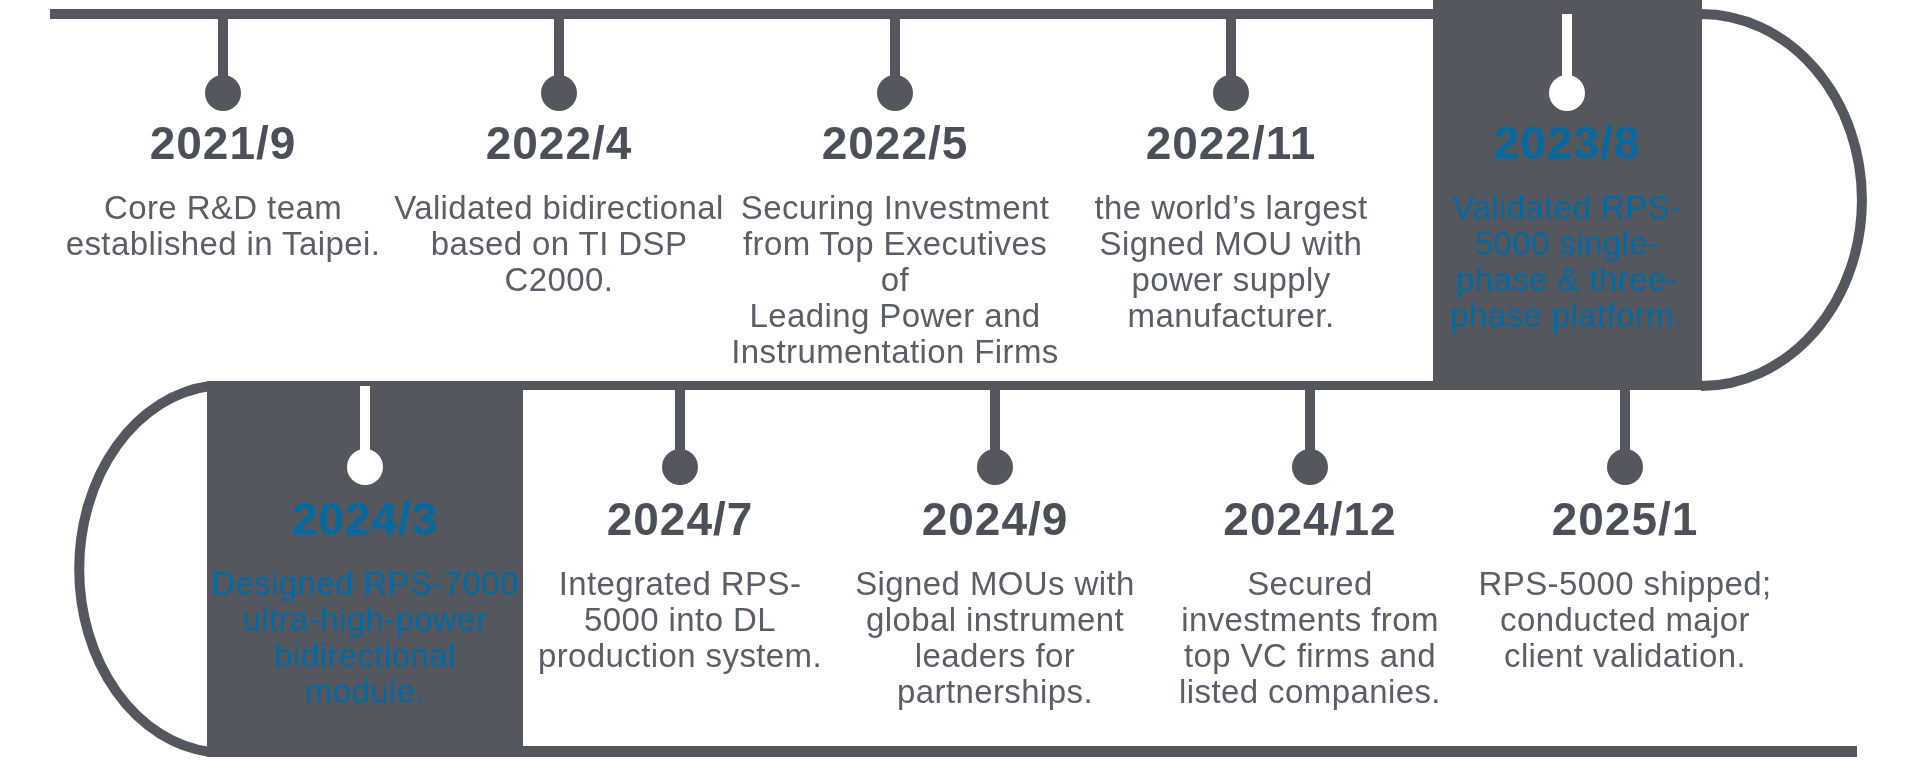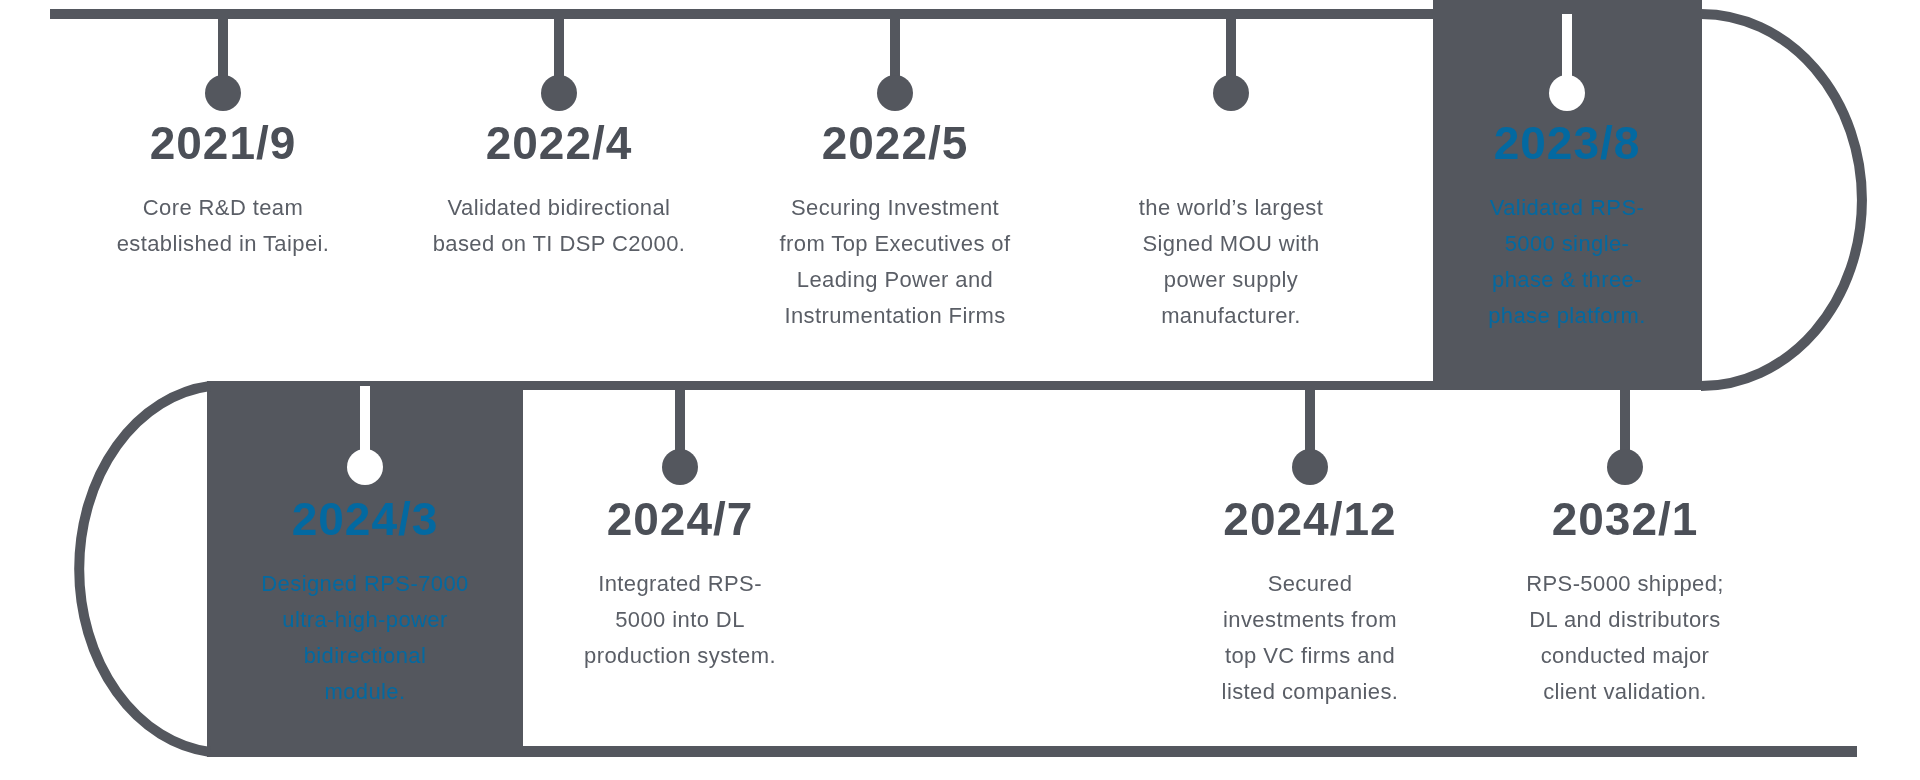--- a/index.html
+++ b/index.html
@@ -88,6 +88,7 @@
   <div class="item top" style="left:1066px">
     <div class="stem"></div>
     <div class="dot"></div>
+    <div class="date">2022/11</div>
     <div class="body">
       <div class="ln">the world’s largest</div>
       <div class="ln">Signed MOU with</div>

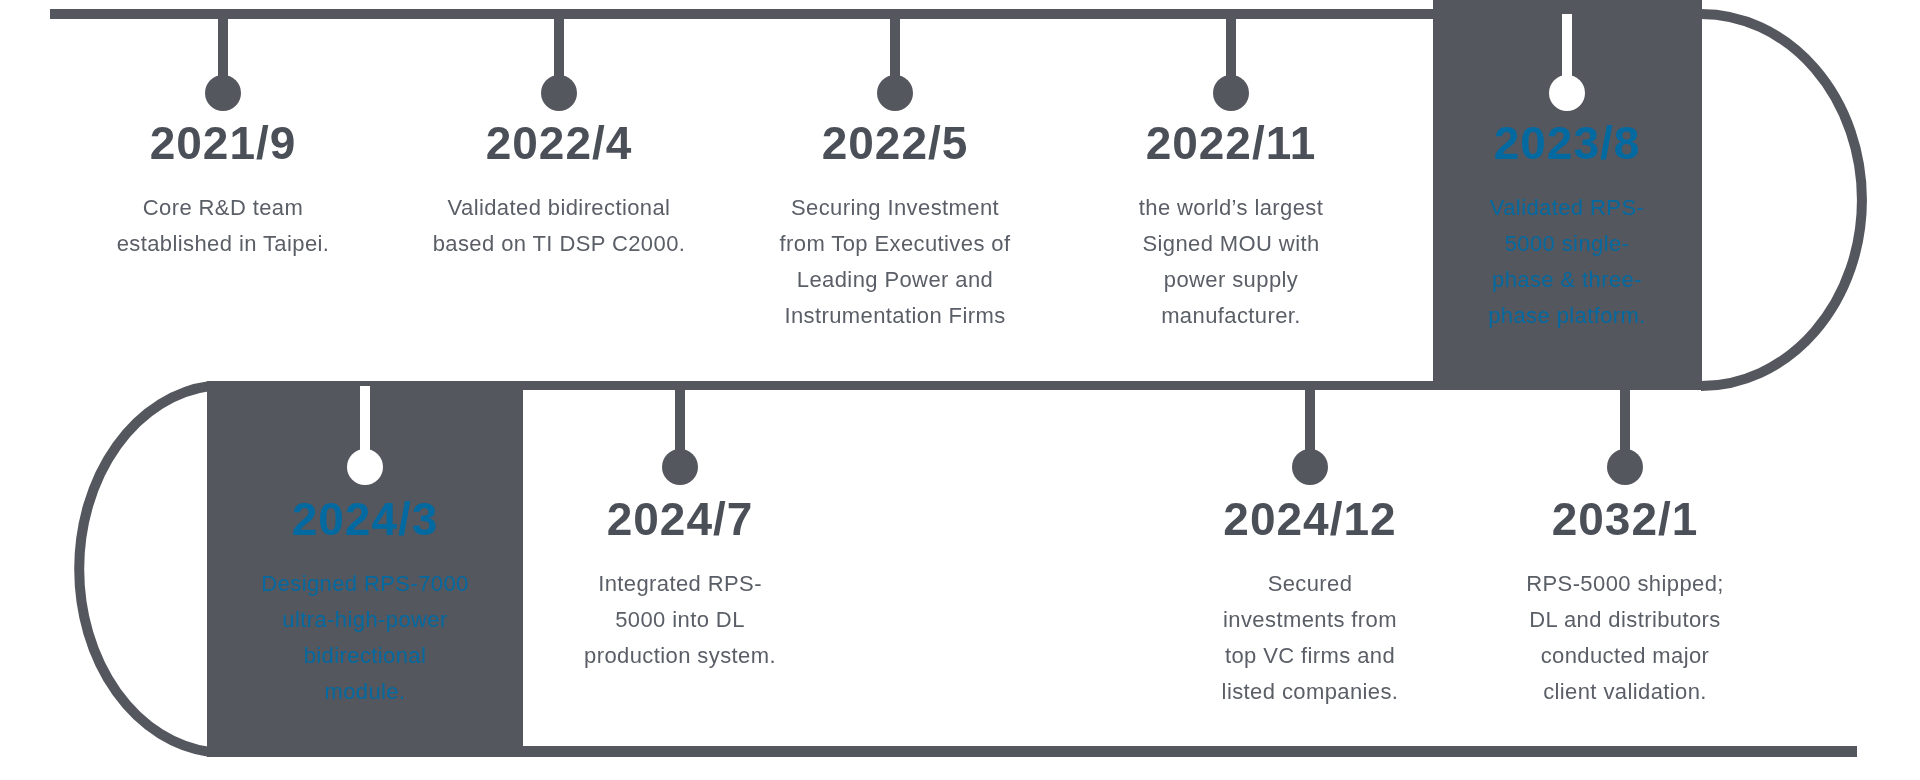--- a/index.html
+++ b/index.html
@@ -20,7 +20,7 @@
   .dot{position:absolute;left:calc(50% - 18px);width:36px;height:36px;border-radius:50%;background:#54575e;}
   .date{position:absolute;left:0;width:100%;text-align:center;font-size:46px;font-weight:600;
         letter-spacing:1px;color:#4b4f57;}
-  .body{position:absolute;left:0;width:100%;text-align:center;font-size:22px;line-height:36px;
+  .body{position:absolute;left:0;width:100%;text-align:center;font-size:33px;line-height:36px;
         letter-spacing:0.4px;color:#5a5e66;}
   .item.top .stem{top:14px;height:62px;}
   .item.top .dot{top:75px;}

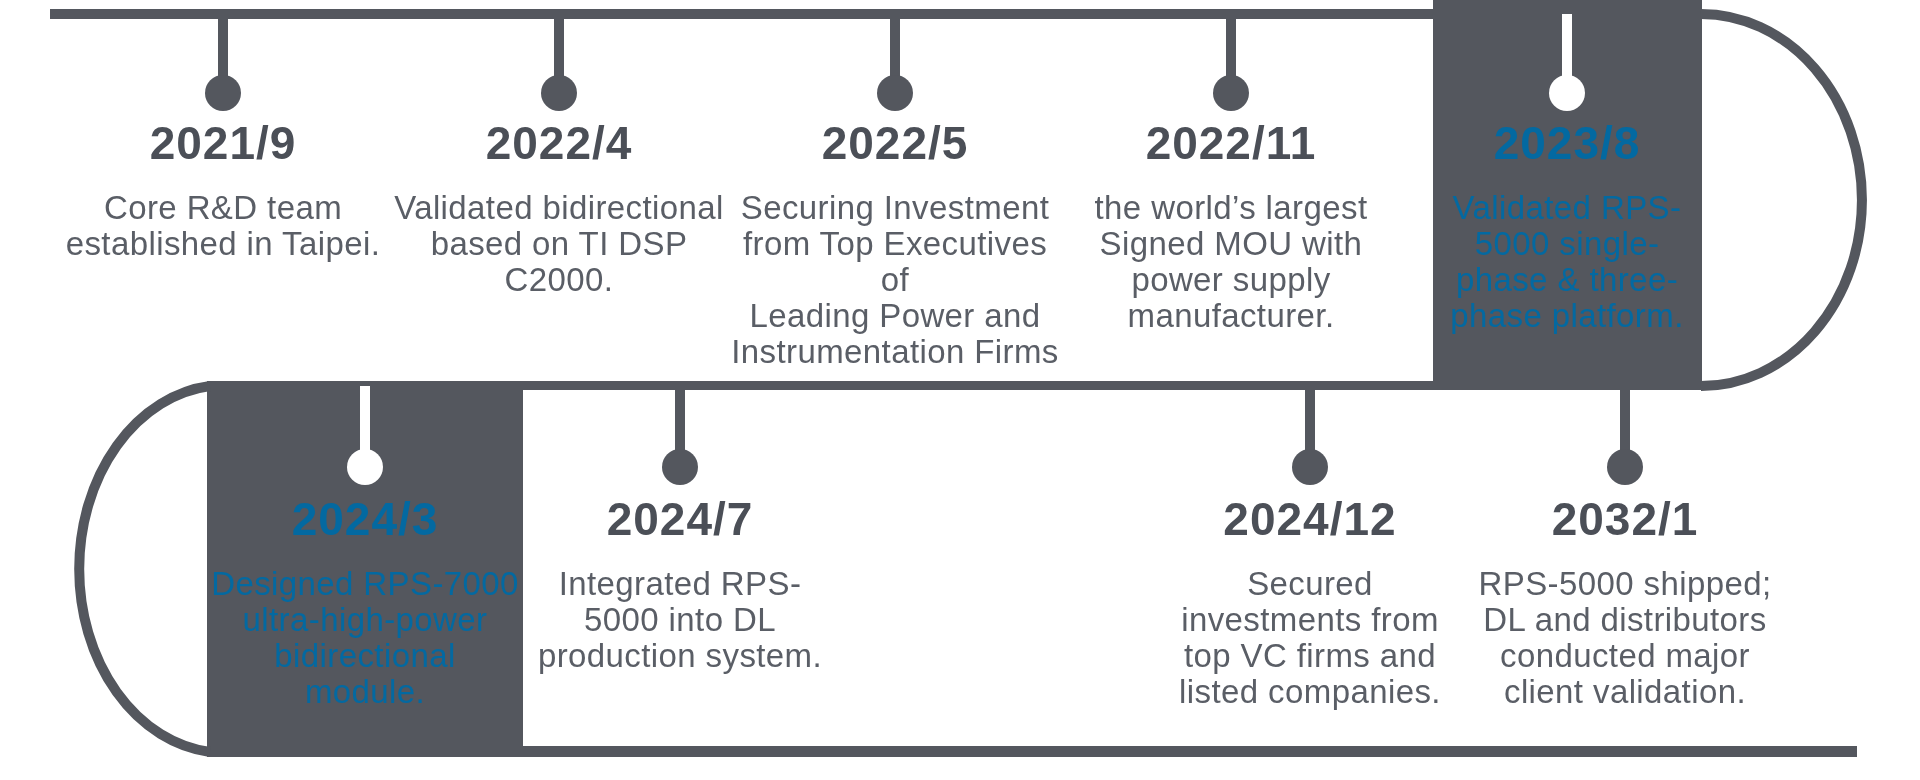--- a/index.html
+++ b/index.html
@@ -133,6 +133,17 @@
     </div>
   </div>
 
+  <div class="item bottom" style="left:835px">
+    <div class="stem"></div>
+    <div class="dot"></div>
+    <div class="date">2024/9</div>
+    <div class="body">
+      <div class="ln">Signed MOUs with</div>
+      <div class="ln">global instrument</div>
+      <div class="ln">leaders for</div>
+      <div class="ln">partnerships.</div>
+    </div>
+  </div>
 
   <div class="item bottom" style="left:1150px">
     <div class="stem"></div>

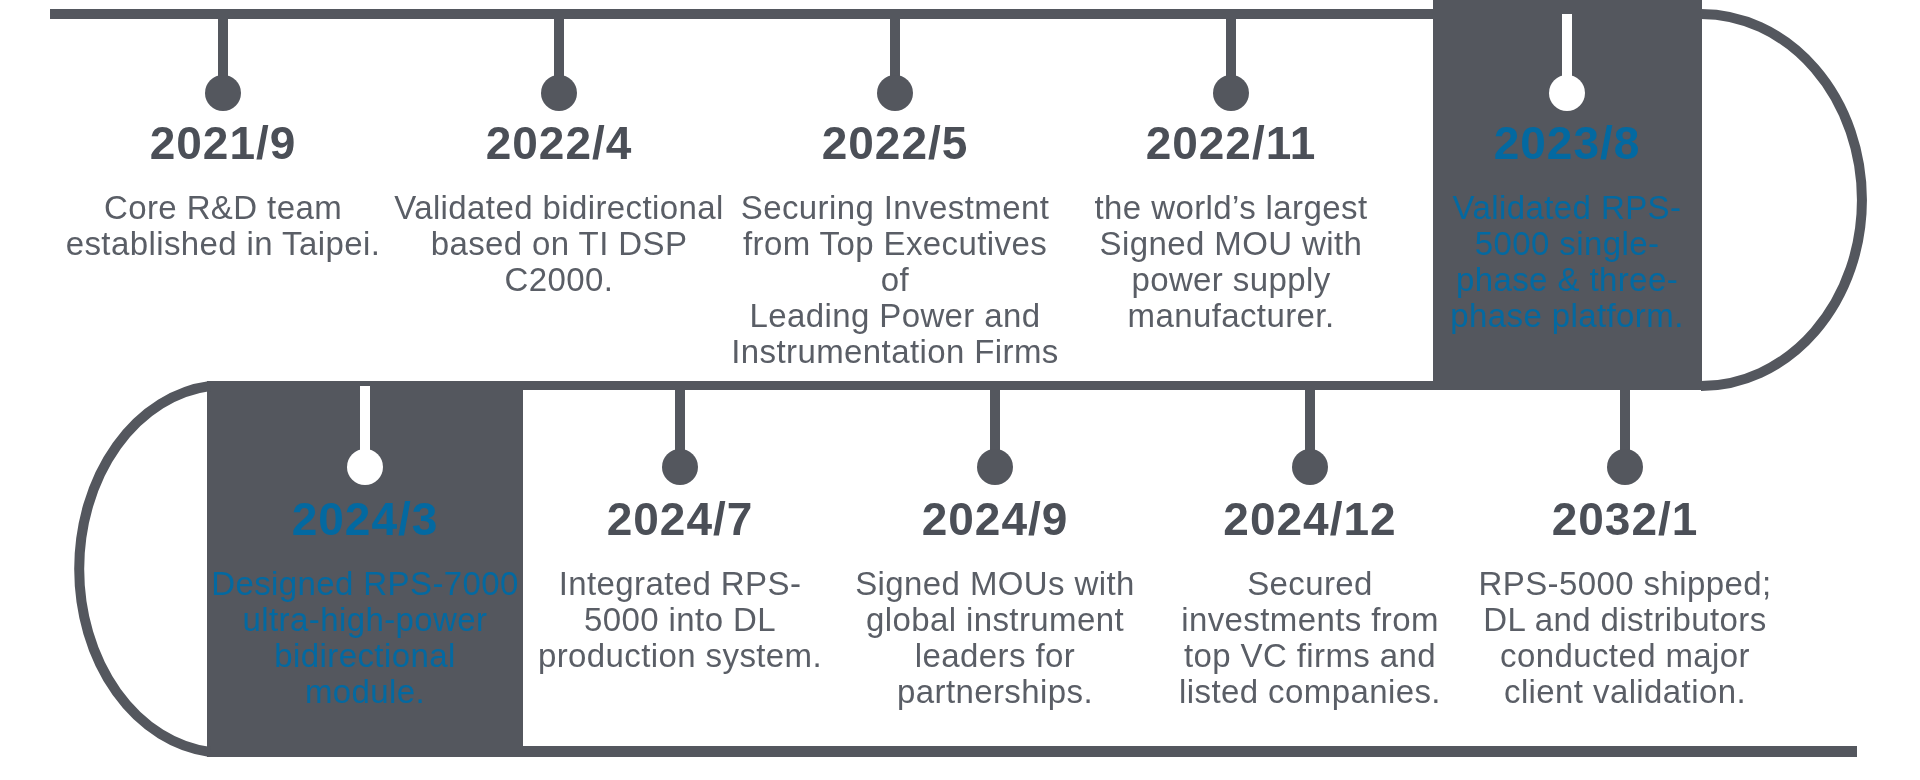--- a/index.html
+++ b/index.html
@@ -160,7 +160,7 @@
   <div class="item bottom" style="left:1465px">
     <div class="stem"></div>
     <div class="dot"></div>
-    <div class="date">2032/1</div>
+    <div class="date">2025/1</div>
     <div class="body">
       <div class="ln">RPS-5000 shipped;</div>
       <div class="ln">DL and distributors</div>

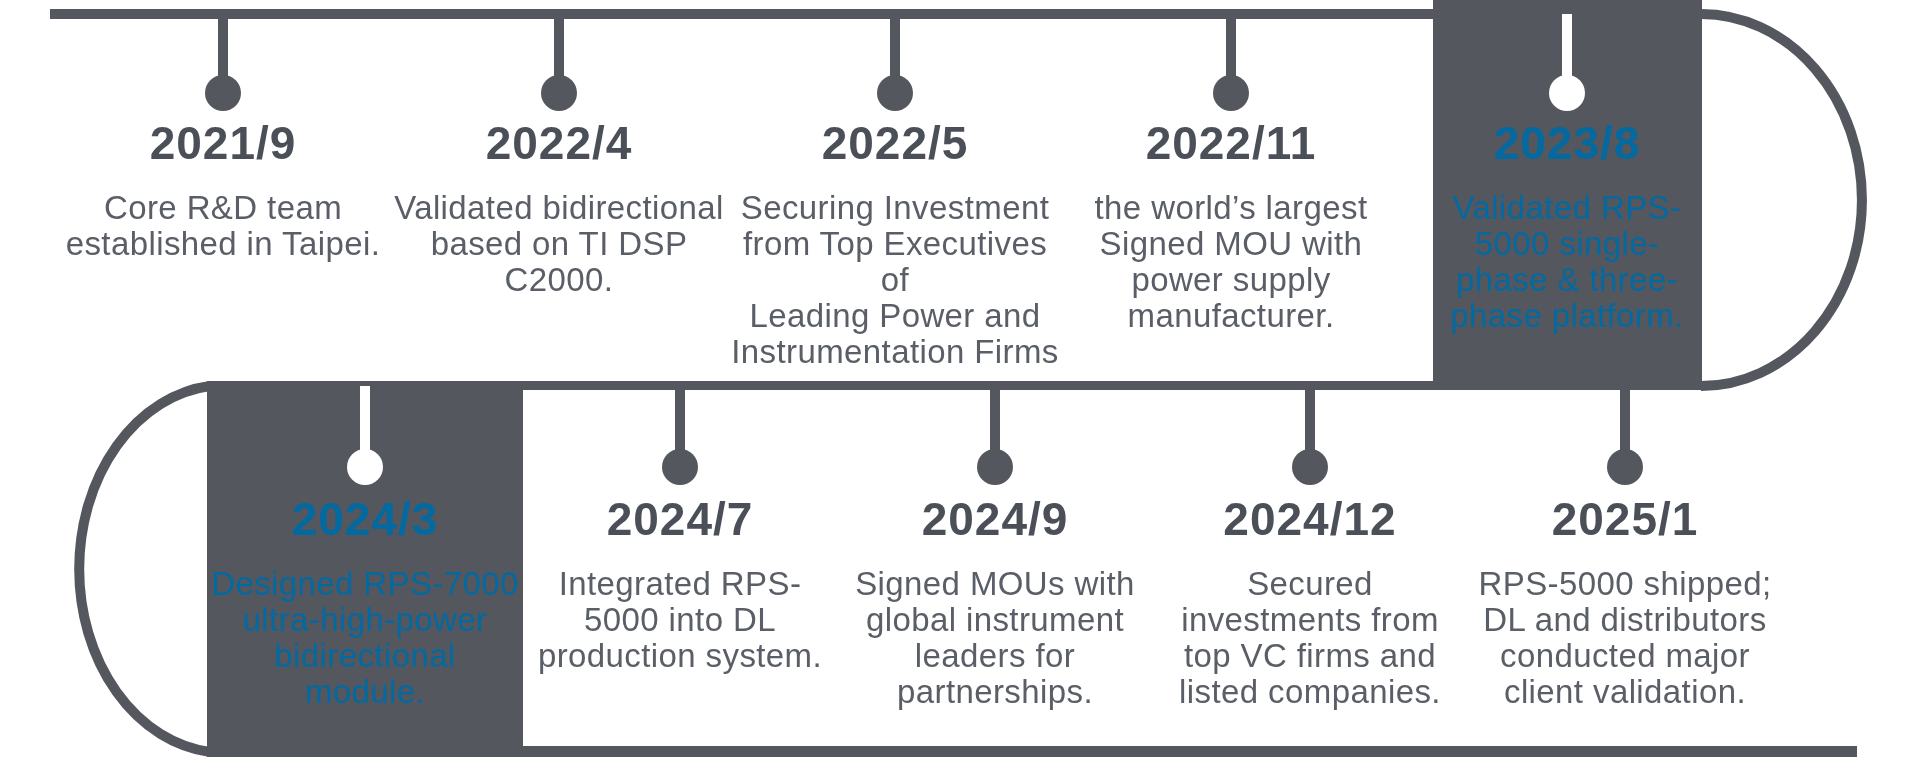--- a/index.html
+++ b/index.html
@@ -163,7 +163,6 @@
     <div class="date">2025/1</div>
     <div class="body">
       <div class="ln">RPS-5000 shipped;</div>
-      <div class="ln">DL and distributors</div>
       <div class="ln">conducted major</div>
       <div class="ln">client validation.</div>
     </div>

